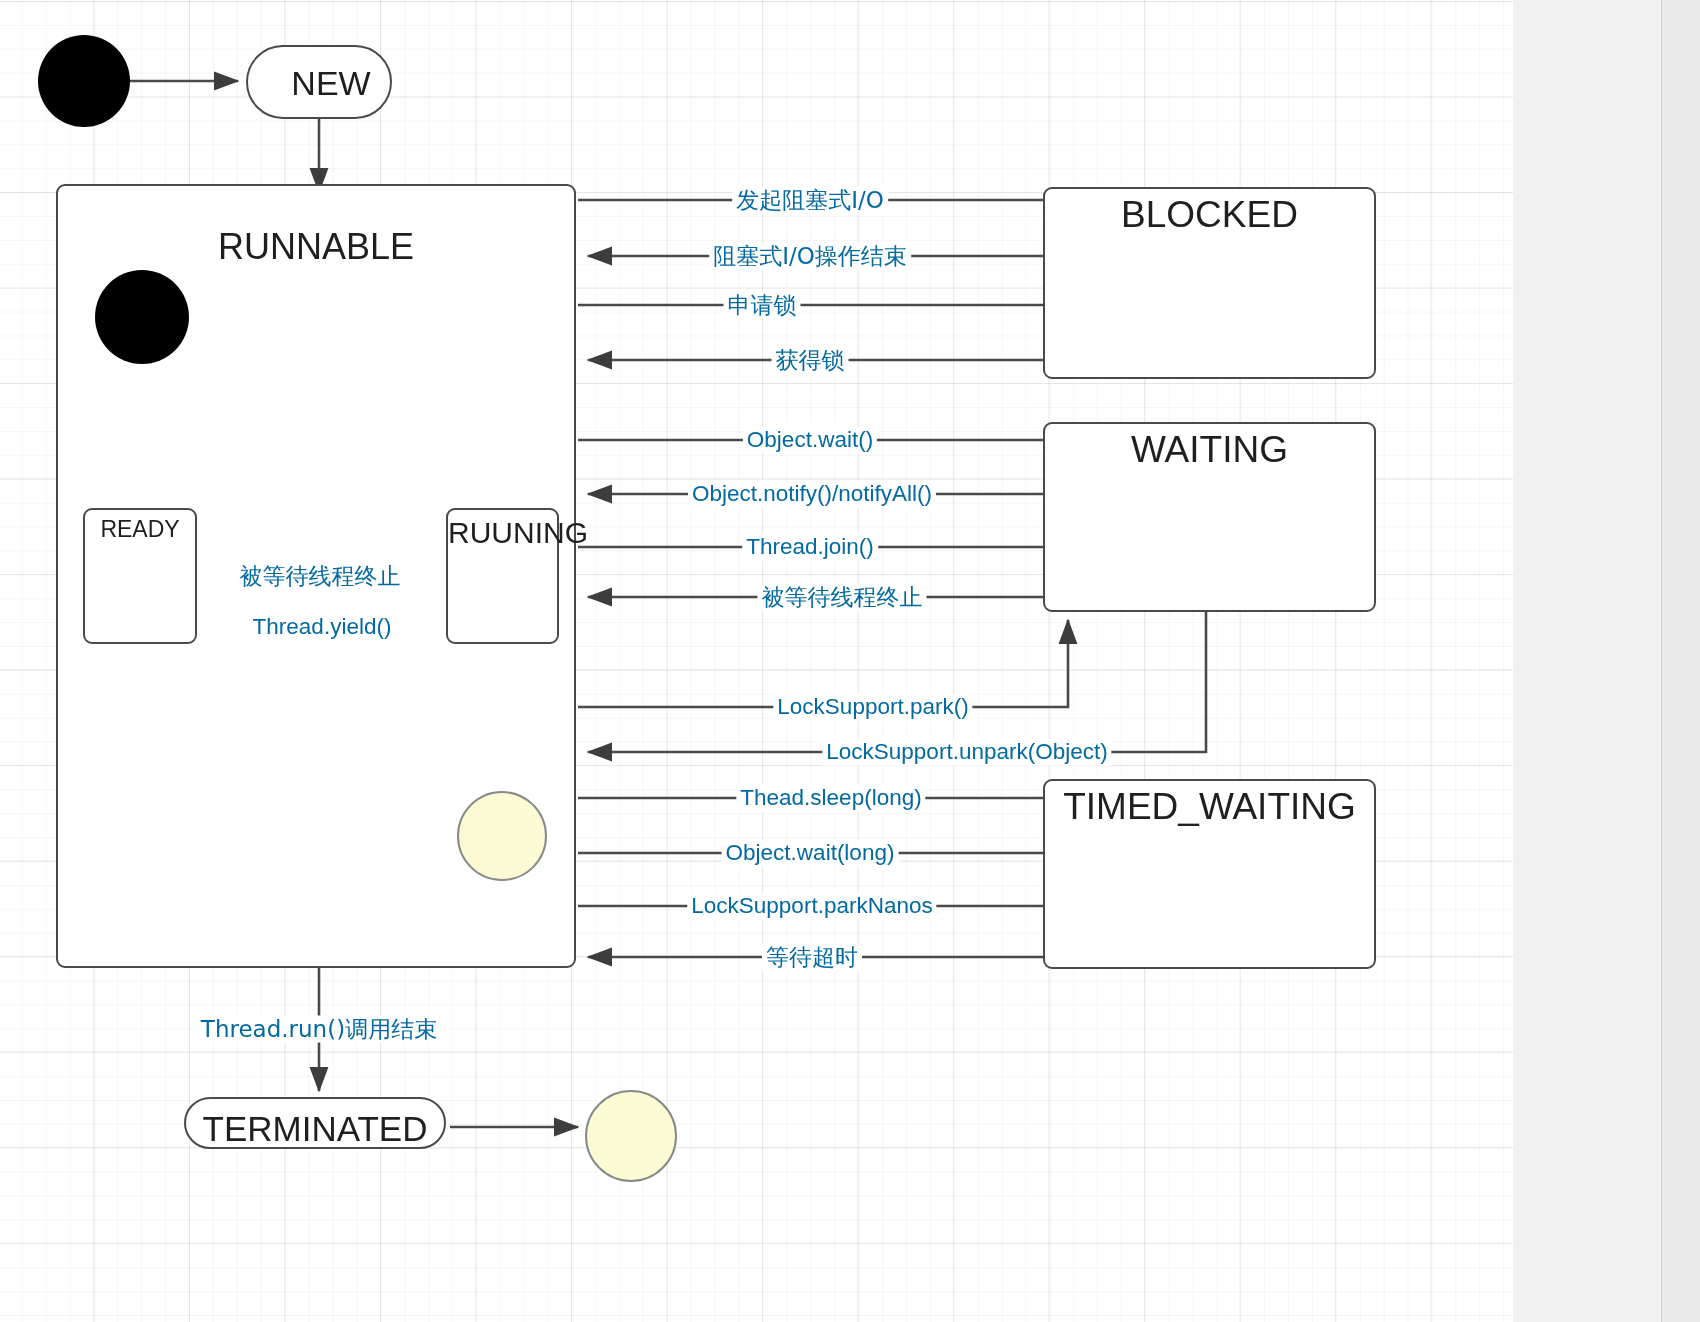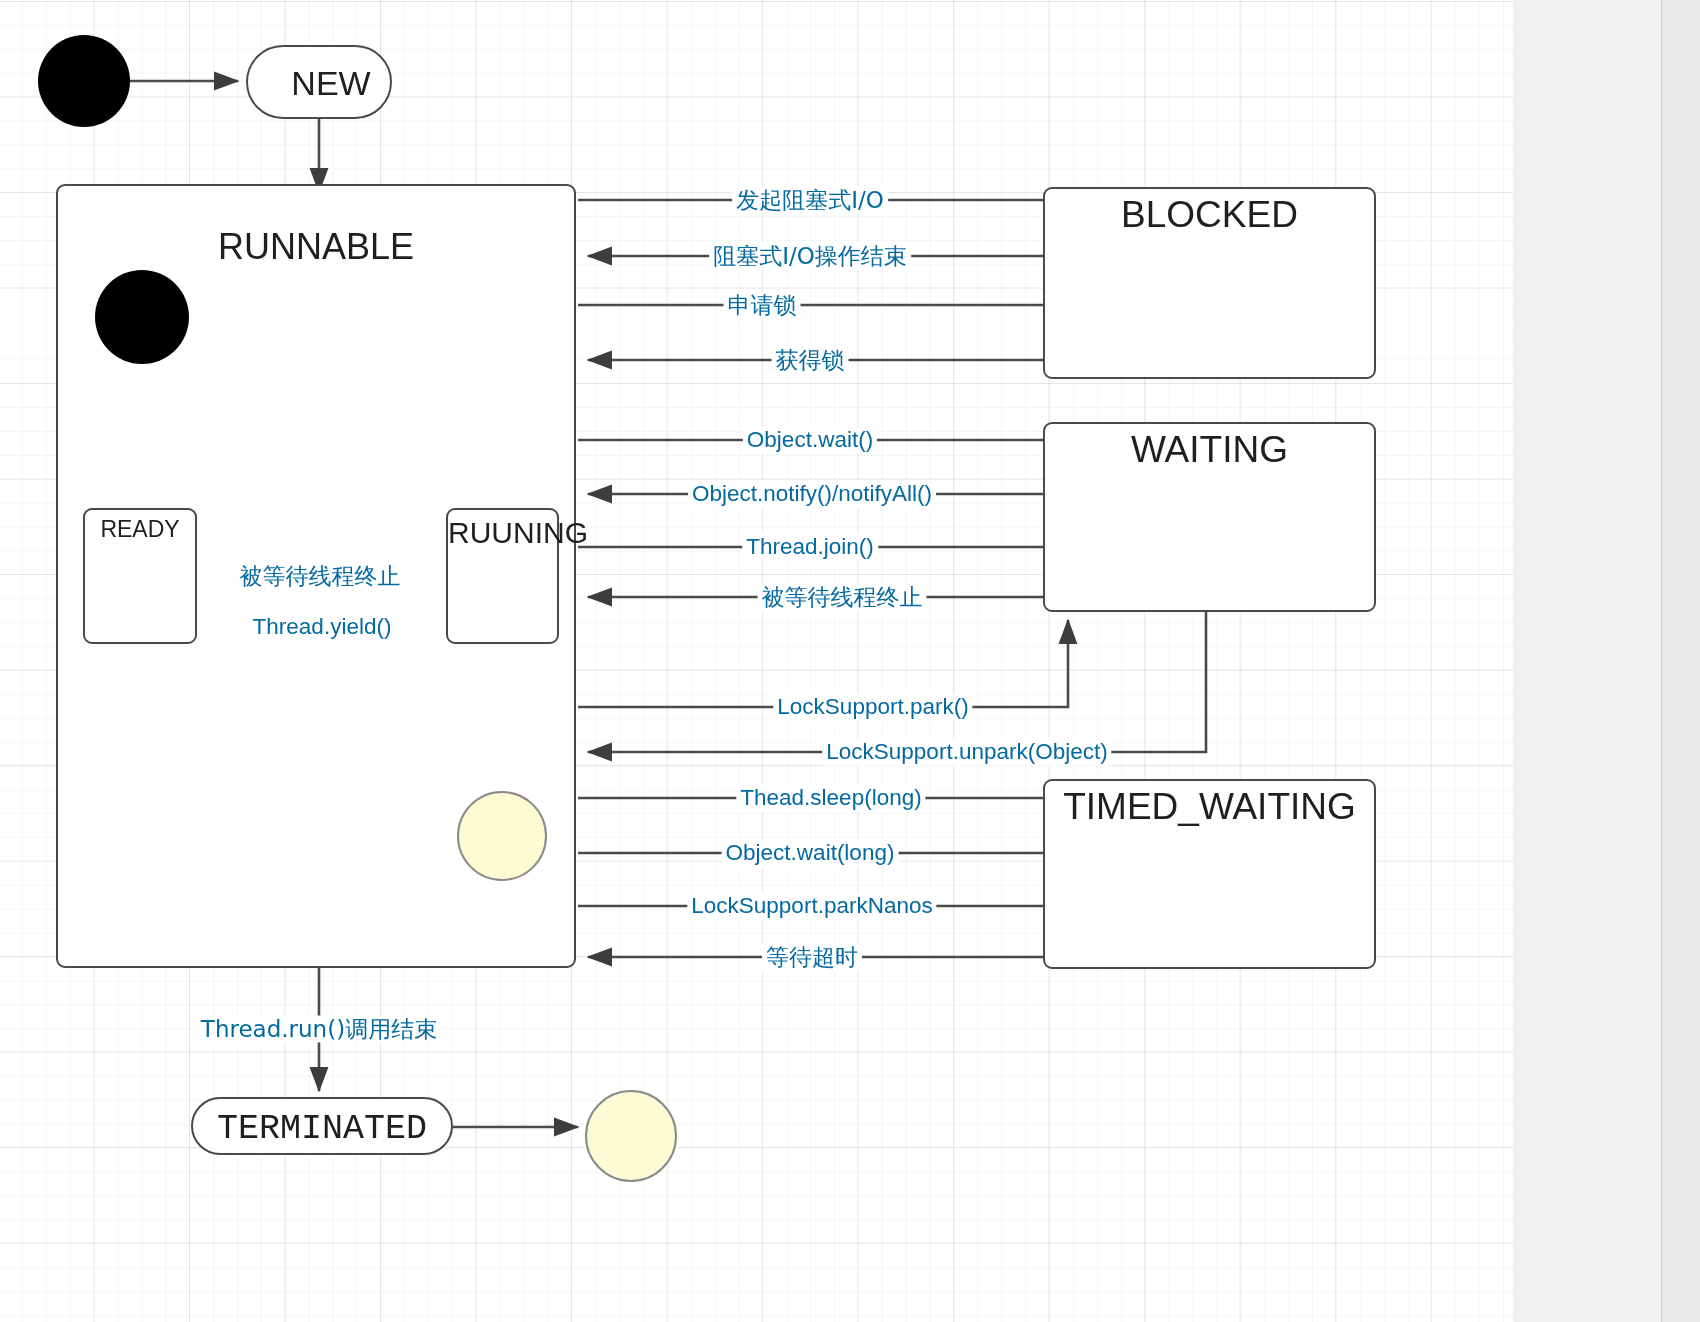--- a/index.html
+++ b/index.html
@@ -153,7 +153,7 @@
     <div class="node-title" style="top:5px; font-size:37px;">TIMED_WAITING</div>
   </div>
 
-  <div class="node round" style="left:191px; top:1097px; width:262px; height:58px;font-family:Liberation Mono, monospace;">
+  <div class="node round" style="left:184px; top:1097px; width:262px; height:52px;">
     <div class="node-title" style="top:10px; font-size:35px;">TERMINATED</div>
   </div>
 

